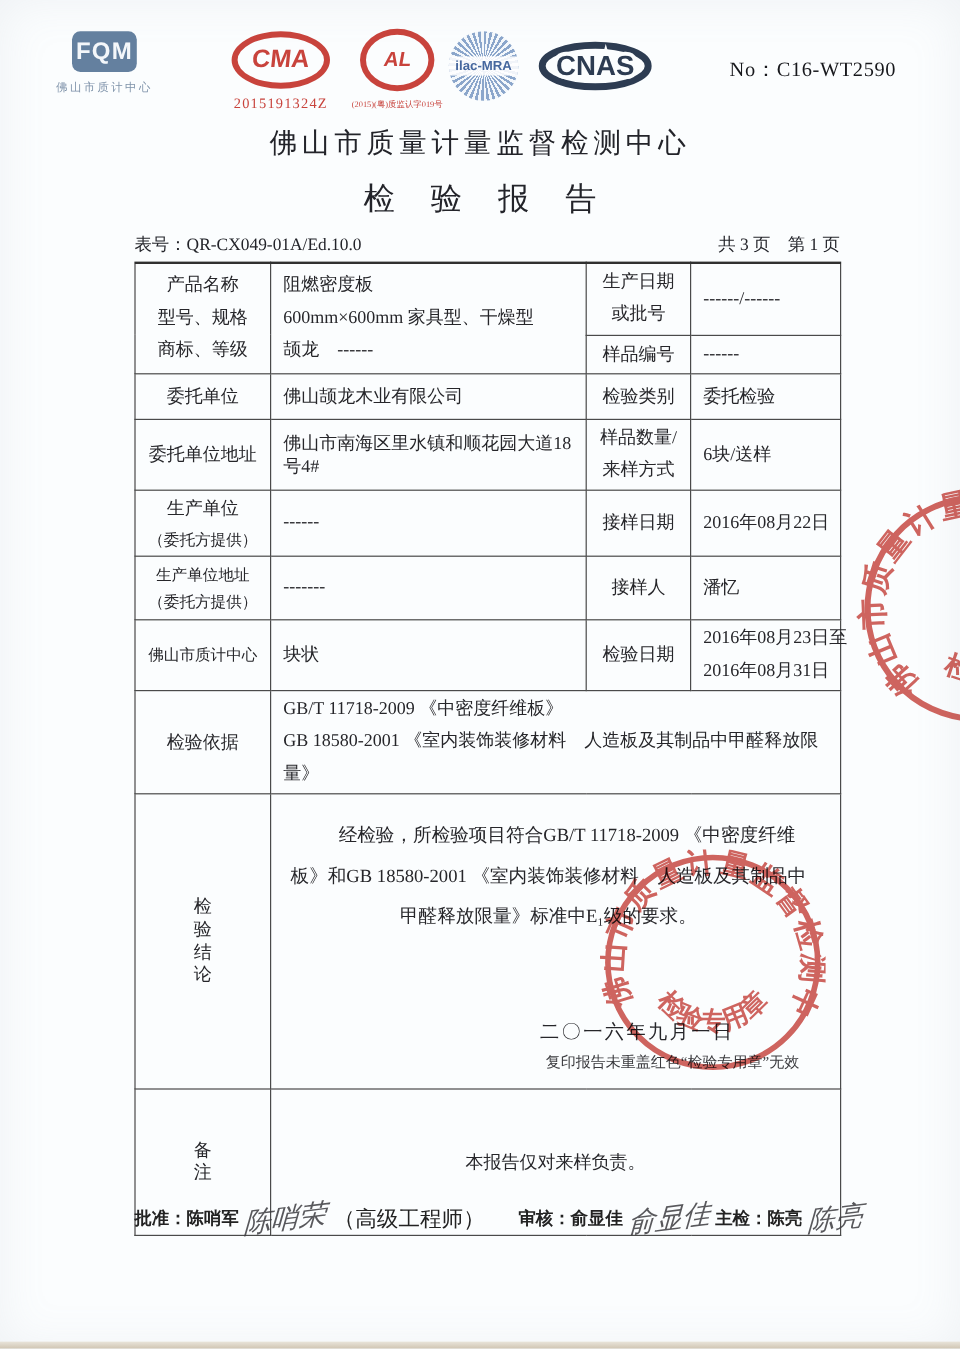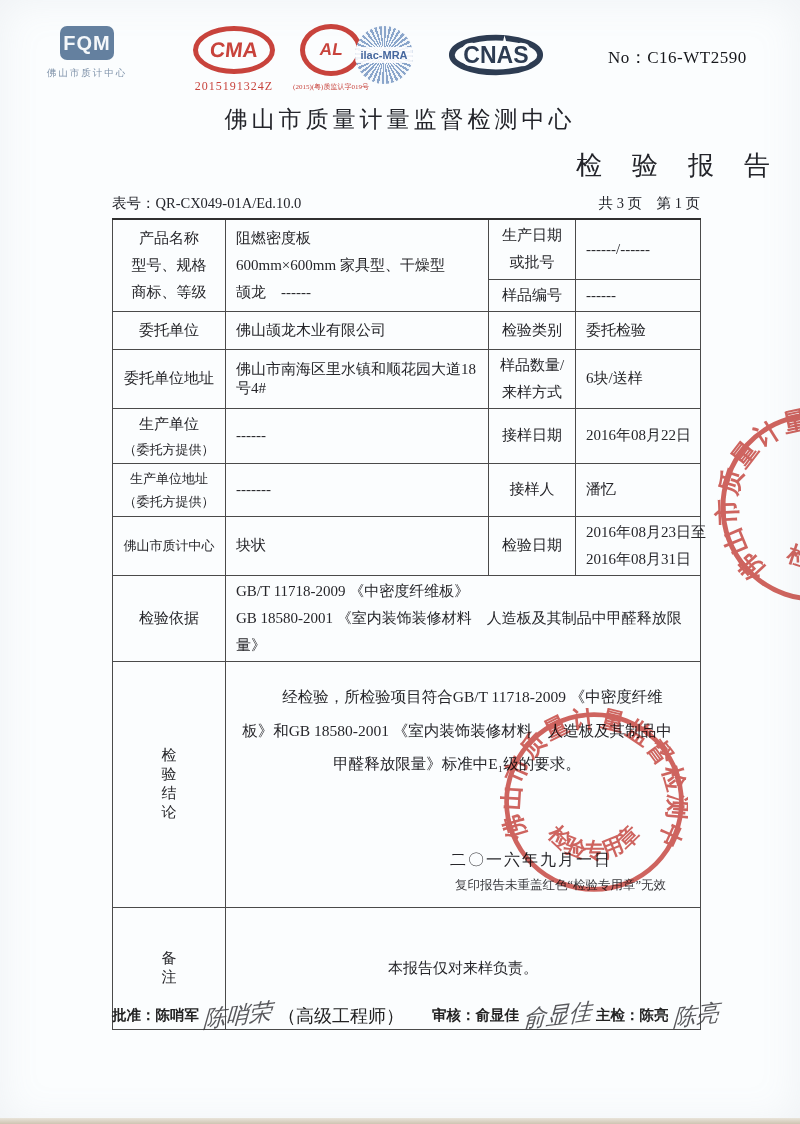--- a/index.html
+++ b/index.html
@@ -93,7 +93,7 @@
     <div class="cal-cap">(2015)(粤)质监认字019号</div>
   </div>
 
-  <div class="hdr-item" style="left:353px;top:26px;width:62px;">
+  <div class="hdr-item" style="left:372px;top:26px;width:62px;">
     <div class="ilac-circle">
       <span class="ilac-band">ilac-MRA</span>
     </div>

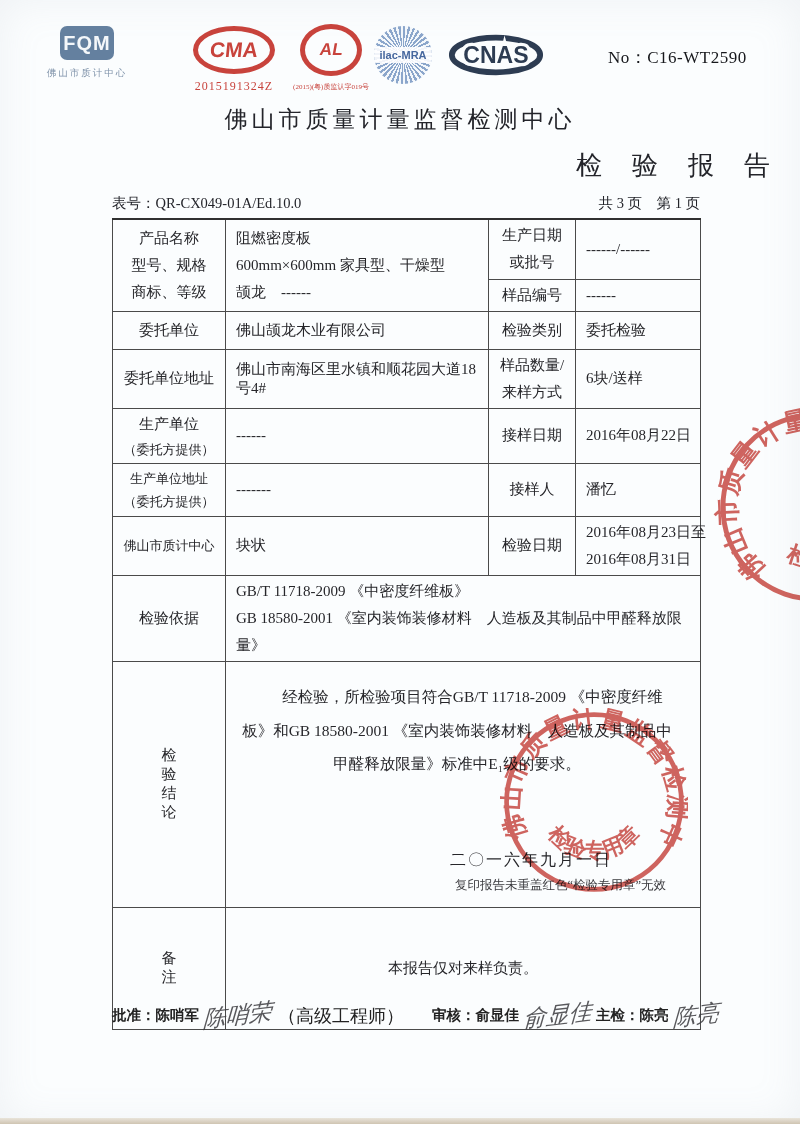--- a/index.html
+++ b/index.html
@@ -35,7 +35,7 @@
   
   .org-title{position:absolute;left:0;right:0;top:104px;text-align:center;
     font-size:23px;letter-spacing:4px;color:#23242a;}
-  .doc-title{position:absolute;left:30px;right:0;top:148px;text-align:right;
+  .doc-title{position:absolute;left:30px;right:0;top:148px;text-align:center;
     font-size:26px;letter-spacing:30px;color:#23242a;}
   .meta-row{position:absolute;left:112px;width:588px;top:194px;display:flex;
     justify-content:space-between;font-size:14.5px;color:#23242a;}

